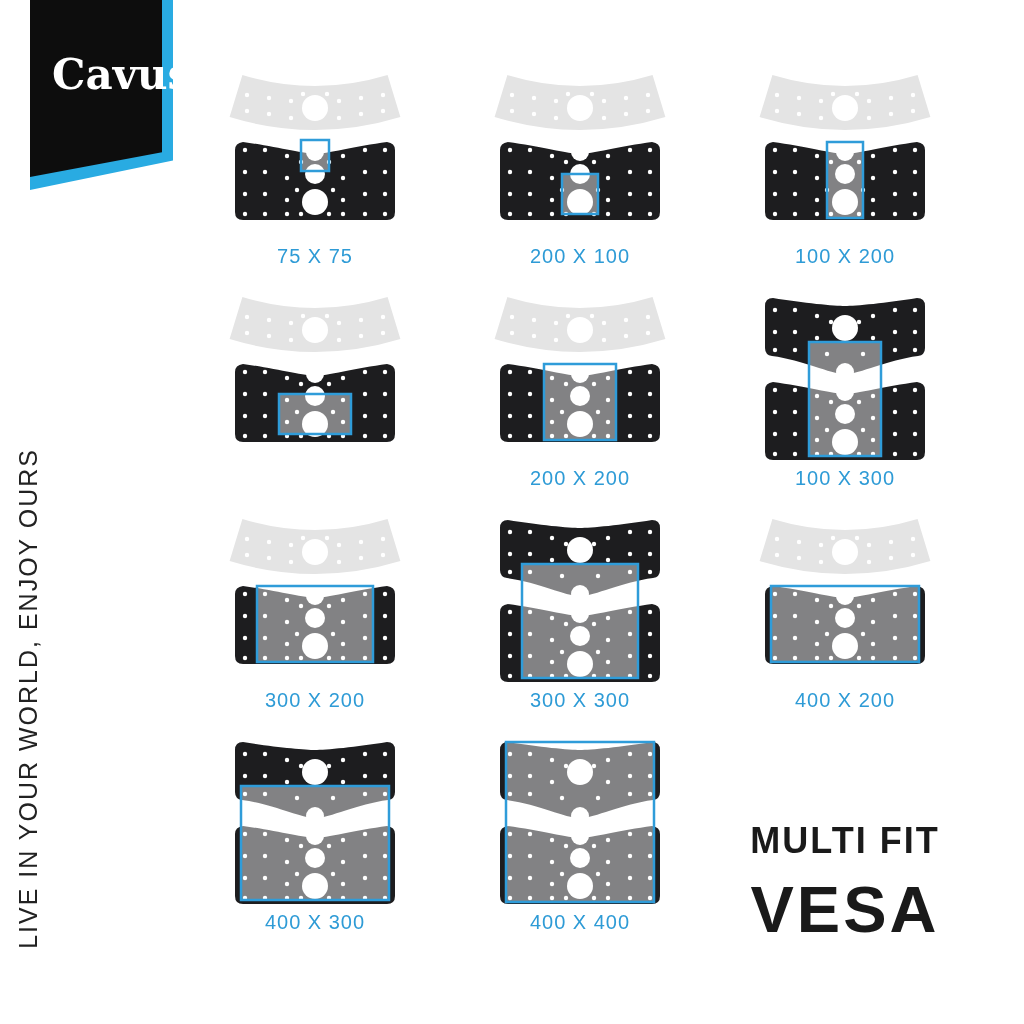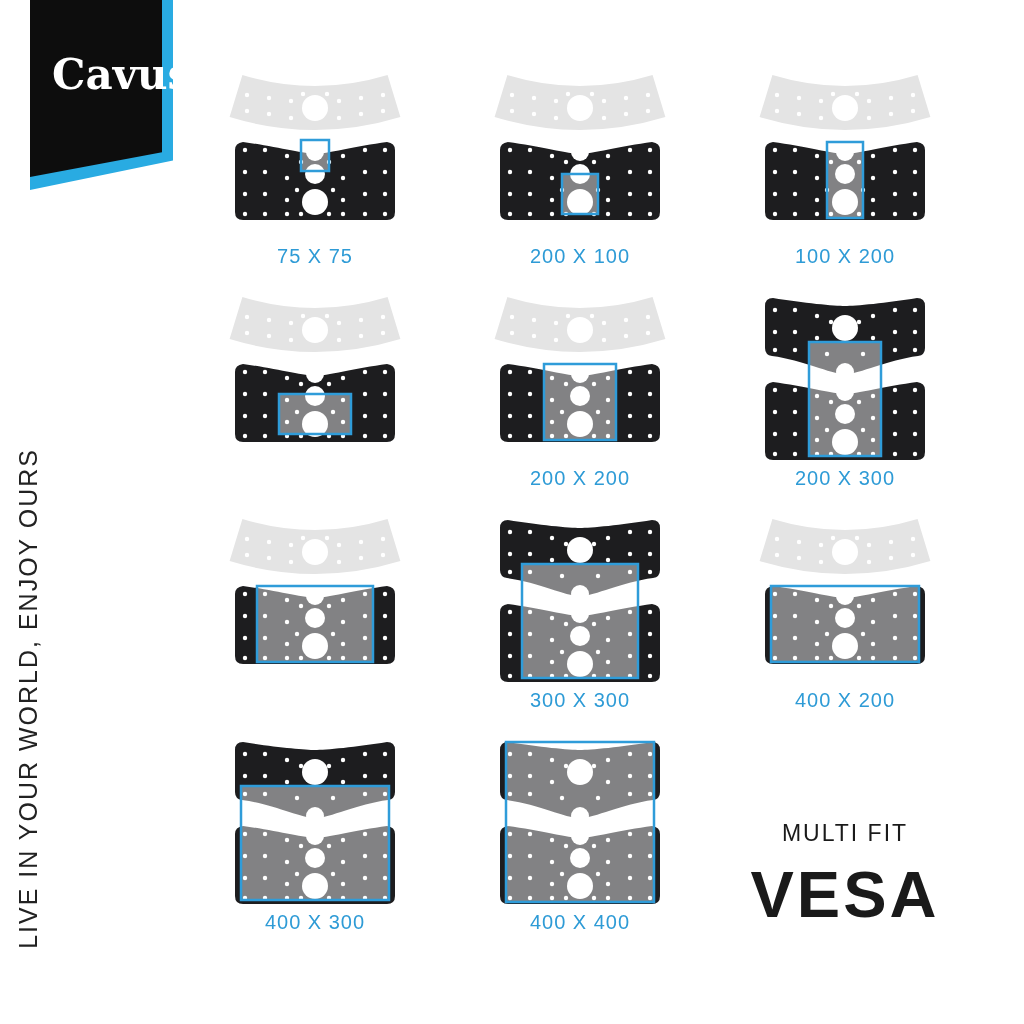--- a/index.html
+++ b/index.html
@@ -472,7 +472,7 @@
           </g>
           <rect x="64" y="52" width="72" height="114" fill="rgba(255,255,255,0.45)" stroke="#2F9CD9" stroke-width="2.5"></rect>
         </svg>
-        <div class="tile-label">200 X 300</div>
+        <div class="tile-label">100 X 300</div>
       </div>
       <div class="tile">
         <svg viewBox="0 0 200 175">

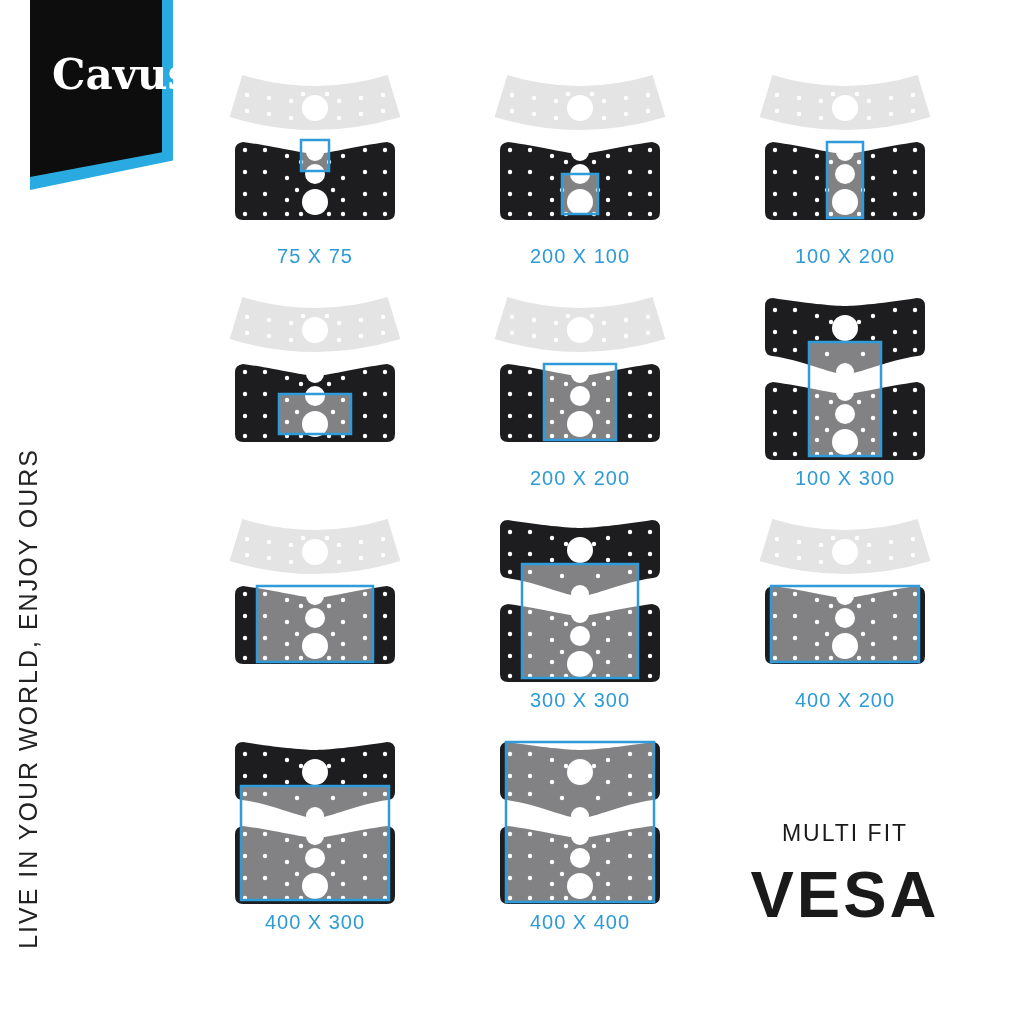--- a/index.html
+++ b/index.html
@@ -540,6 +540,7 @@
           </g>
           <rect x="42" y="74" width="116" height="76" fill="rgba(255,255,255,0.45)" stroke="#2F9CD9" stroke-width="2.5"></rect>
         </svg>
+        <div class="tile-label">300 X 200</div>
       </div>
       <div class="tile">
         <svg viewBox="0 0 200 175">

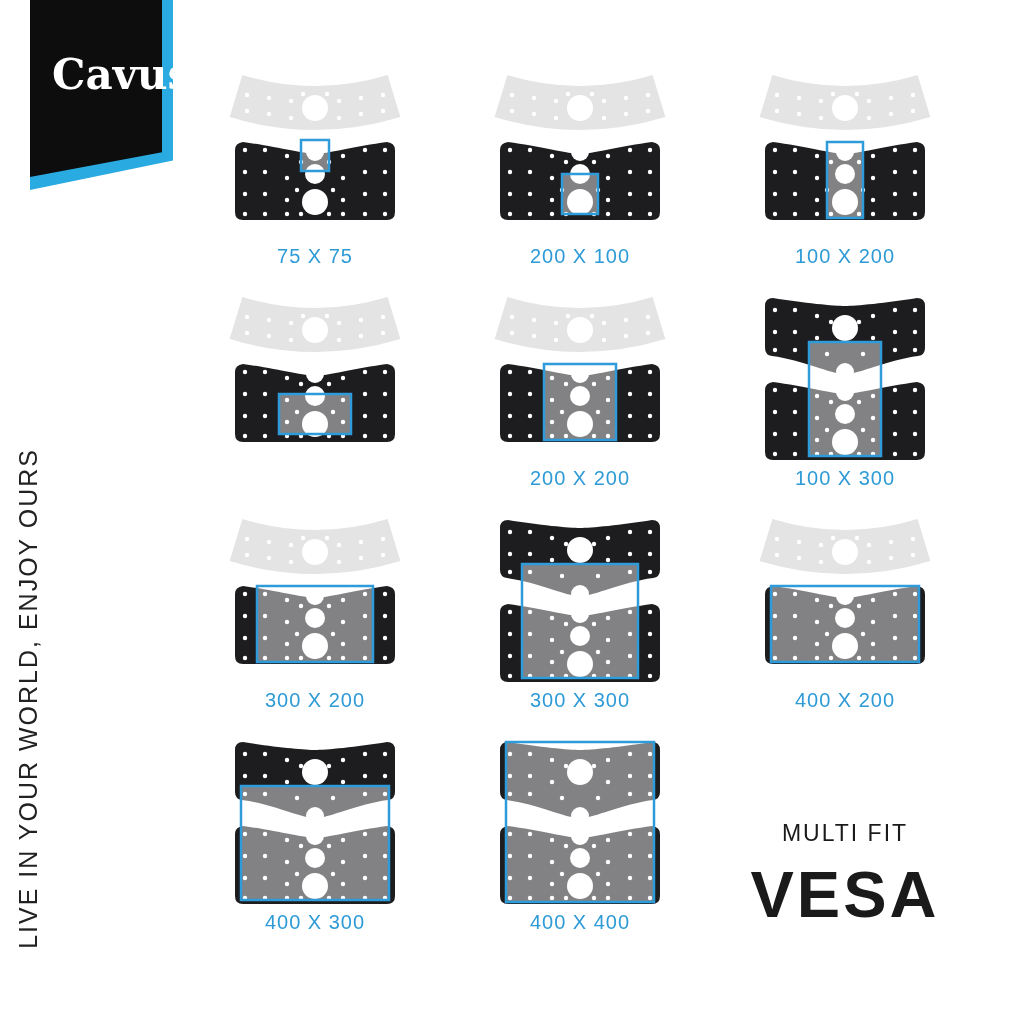--- a/index.html
+++ b/index.html
@@ -43,7 +43,7 @@
   }
   
   .fit-title{position:absolute;left:745px;top:820px;width:200px;text-align:center;color:#1a1a1a;}
-  .fit-line1{font-size:23px;font-weight:400;letter-spacing:2px;}
+  .fit-line1{font-size:36px;font-weight:700;letter-spacing:2px;}
   .fit-line2{font-size:65px;font-weight:600;letter-spacing:3px;margin-top:10px;}
 </style>
 </head>

